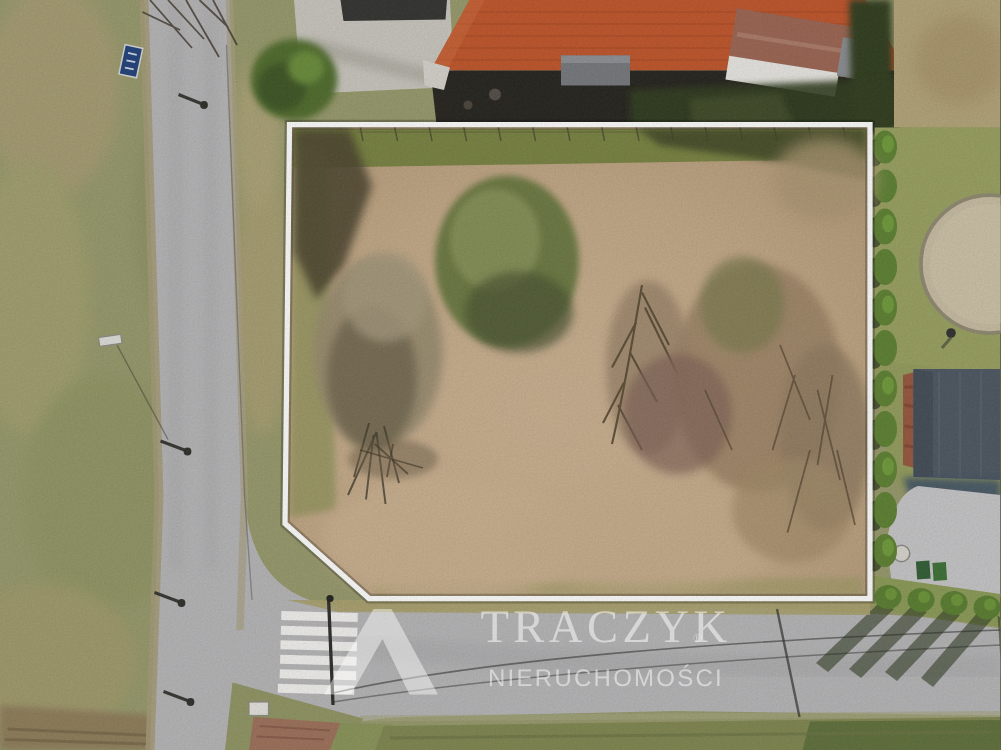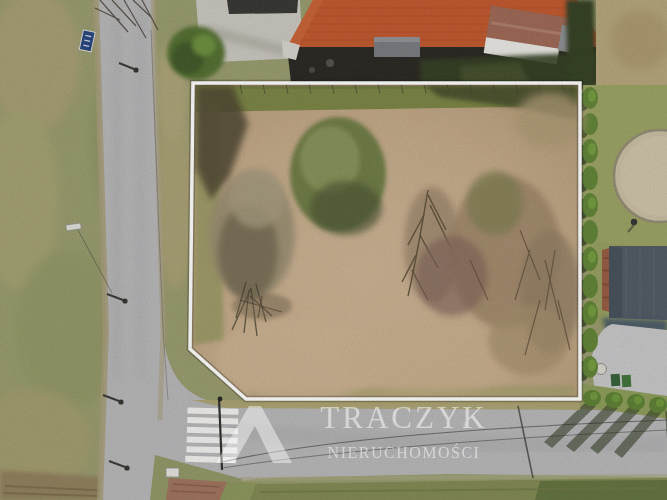--- a/index.html
+++ b/index.html
@@ -29,7 +29,7 @@
     text-align:center;font-size:16px;letter-spacing:1.5px;
     color:rgba(255,255,255,0.50);
     text-transform:uppercase;
-    font-family:Liberation Serif, serif;
+    font-family:Liberation Sans, sans-serif;
   }
 </style>
 </head>

